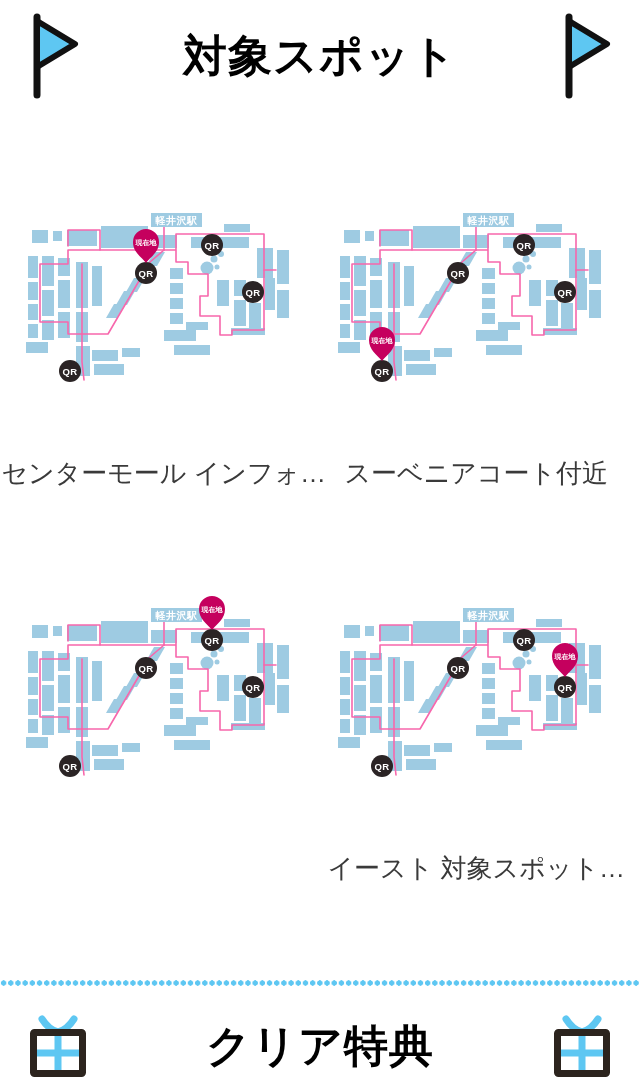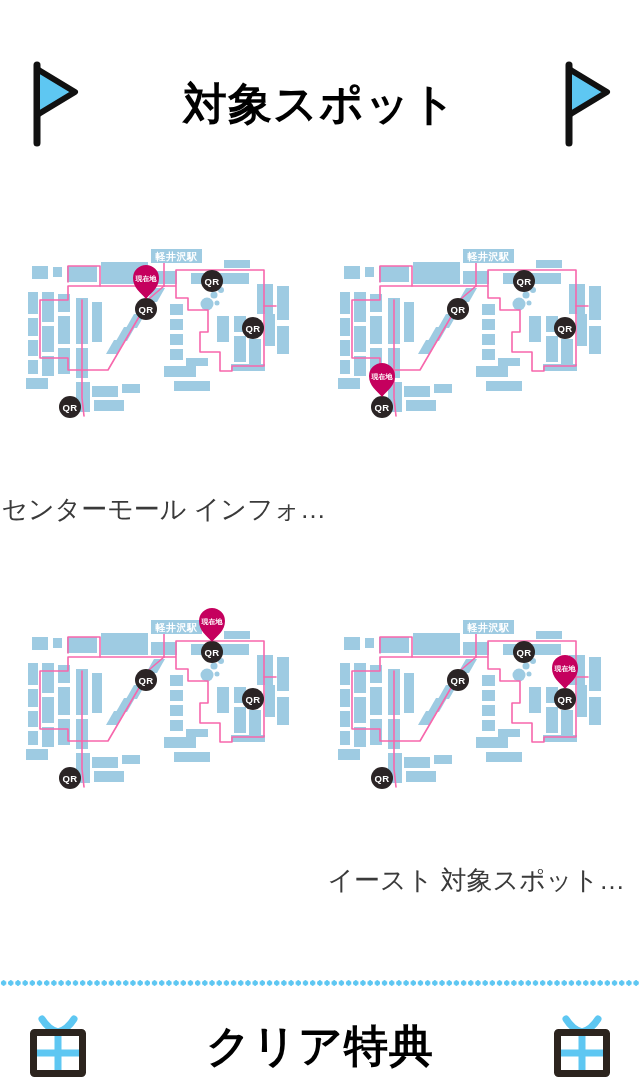--- a/index.html
+++ b/index.html
@@ -8,7 +8,7 @@
     font-family:"Liberation Sans","DejaVu Sans",sans-serif; position:relative;
   }
   
-  .bar { display:flex; align-items:center; justify-content:space-between; padding:0 28px;margin-top:48px; }
+  .bar { display:flex; align-items:center; justify-content:space-between; padding:0 28px; }
   .bar.top { padding-top:10px; height:92px; }
   .bar.bottom { margin-top:24px; height:74px; }
   .bar h1 { margin:0; font-size:44px; font-weight:900; color:#000; letter-spacing:1px; white-space:nowrap; }

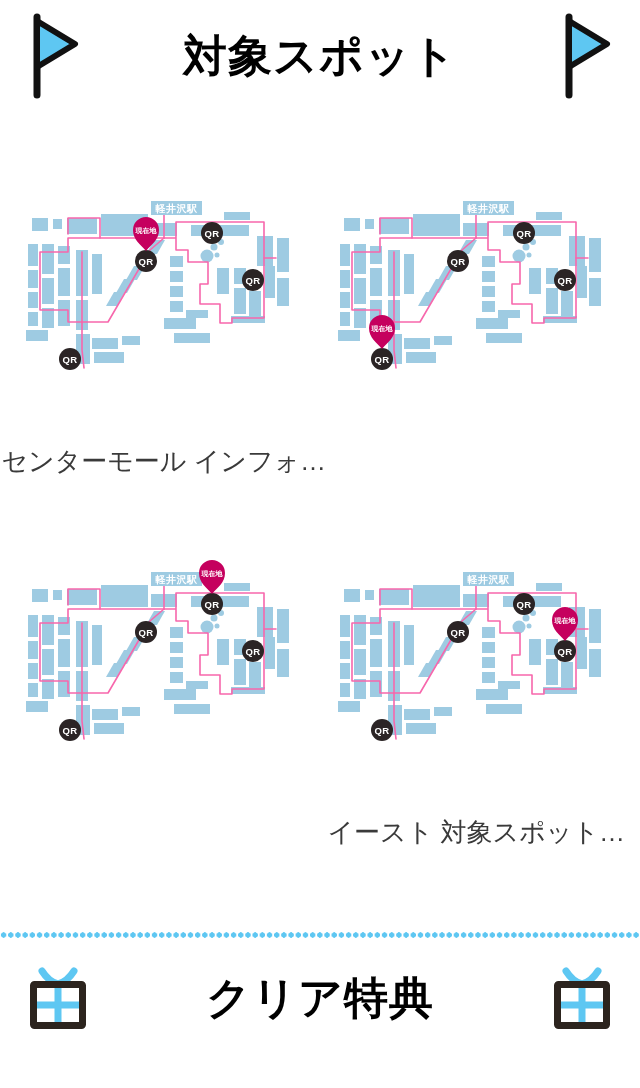--- a/index.html
+++ b/index.html
@@ -20,7 +20,7 @@
     display:grid; grid-template-columns:minmax(0,1fr) minmax(0,1fr);
     column-gap:25px; row-gap:90px; padding:0 20px; margin-top:96px;
   }
-  .map-card { margin:0; display:flex; flex-direction:column; align-items:center; }
+  .map-card { margin:12px; display:flex; flex-direction:column; align-items:center; }
   .map-svg { width:280px; height:195px; overflow:visible; display:block; }
   .map-caption {
     margin-top:52px; font-size:26px; font-weight:500; color:#3a3a3a;

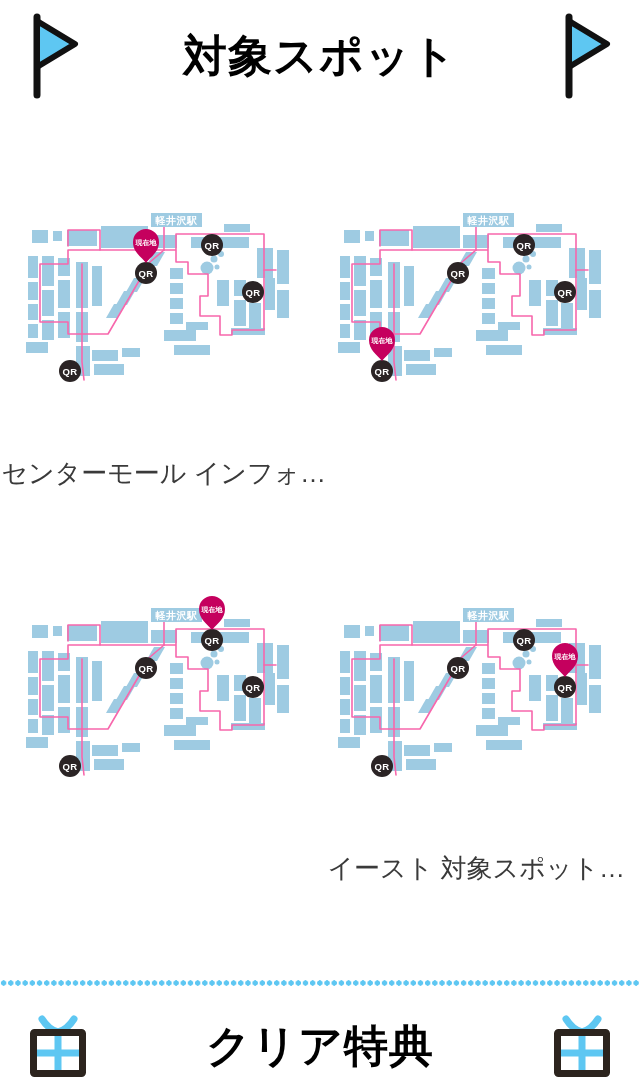--- a/index.html
+++ b/index.html
@@ -193,6 +193,7 @@
           <text y="0.5">現在地</text>
         </g>
       </svg>
+      <figcaption class="map-caption">スーベニアコート付近</figcaption>
     </figure>
 
     <figure class="map-card">

